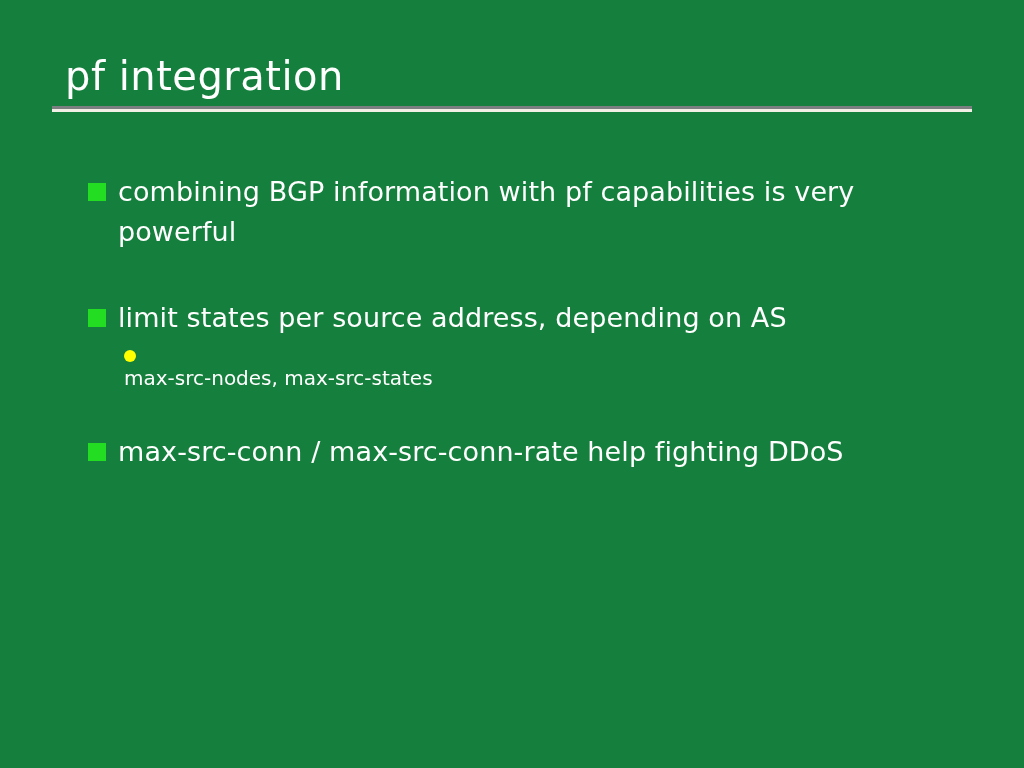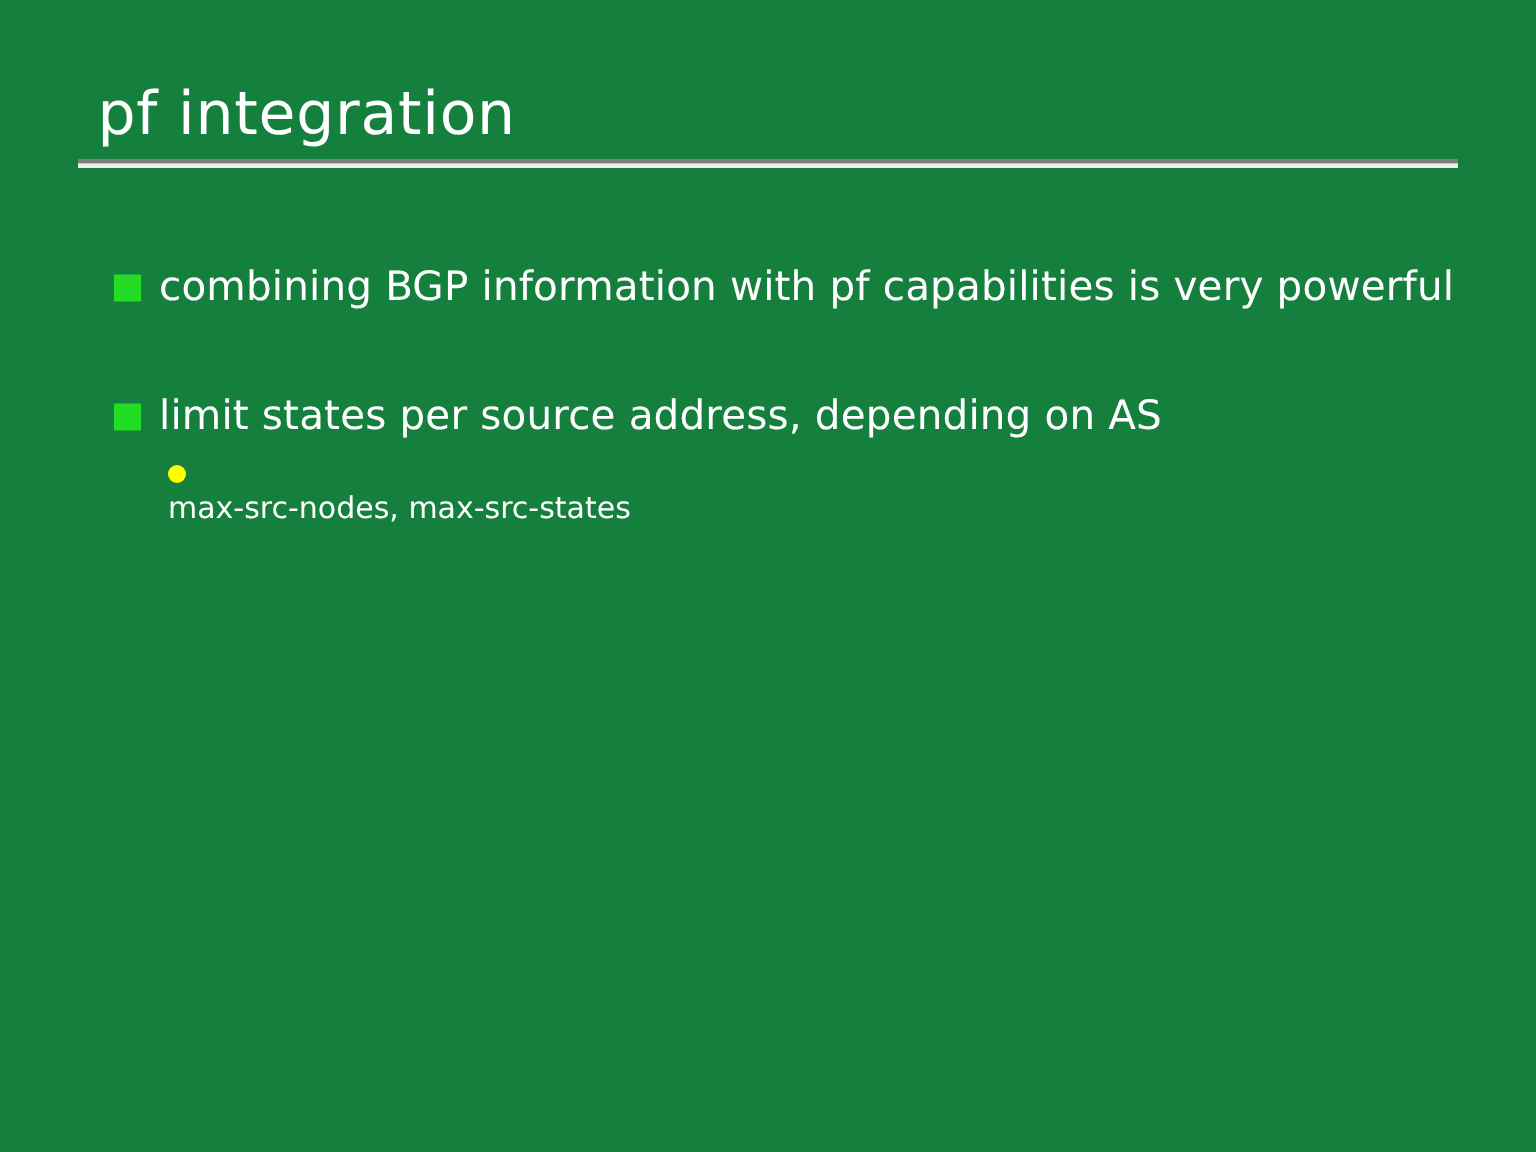--- a/index.html
+++ b/index.html
@@ -59,6 +59,7 @@
 
   .bullet-group {
     margin-bottom: 0;
+    margin-left: 12px;
   }
 
   

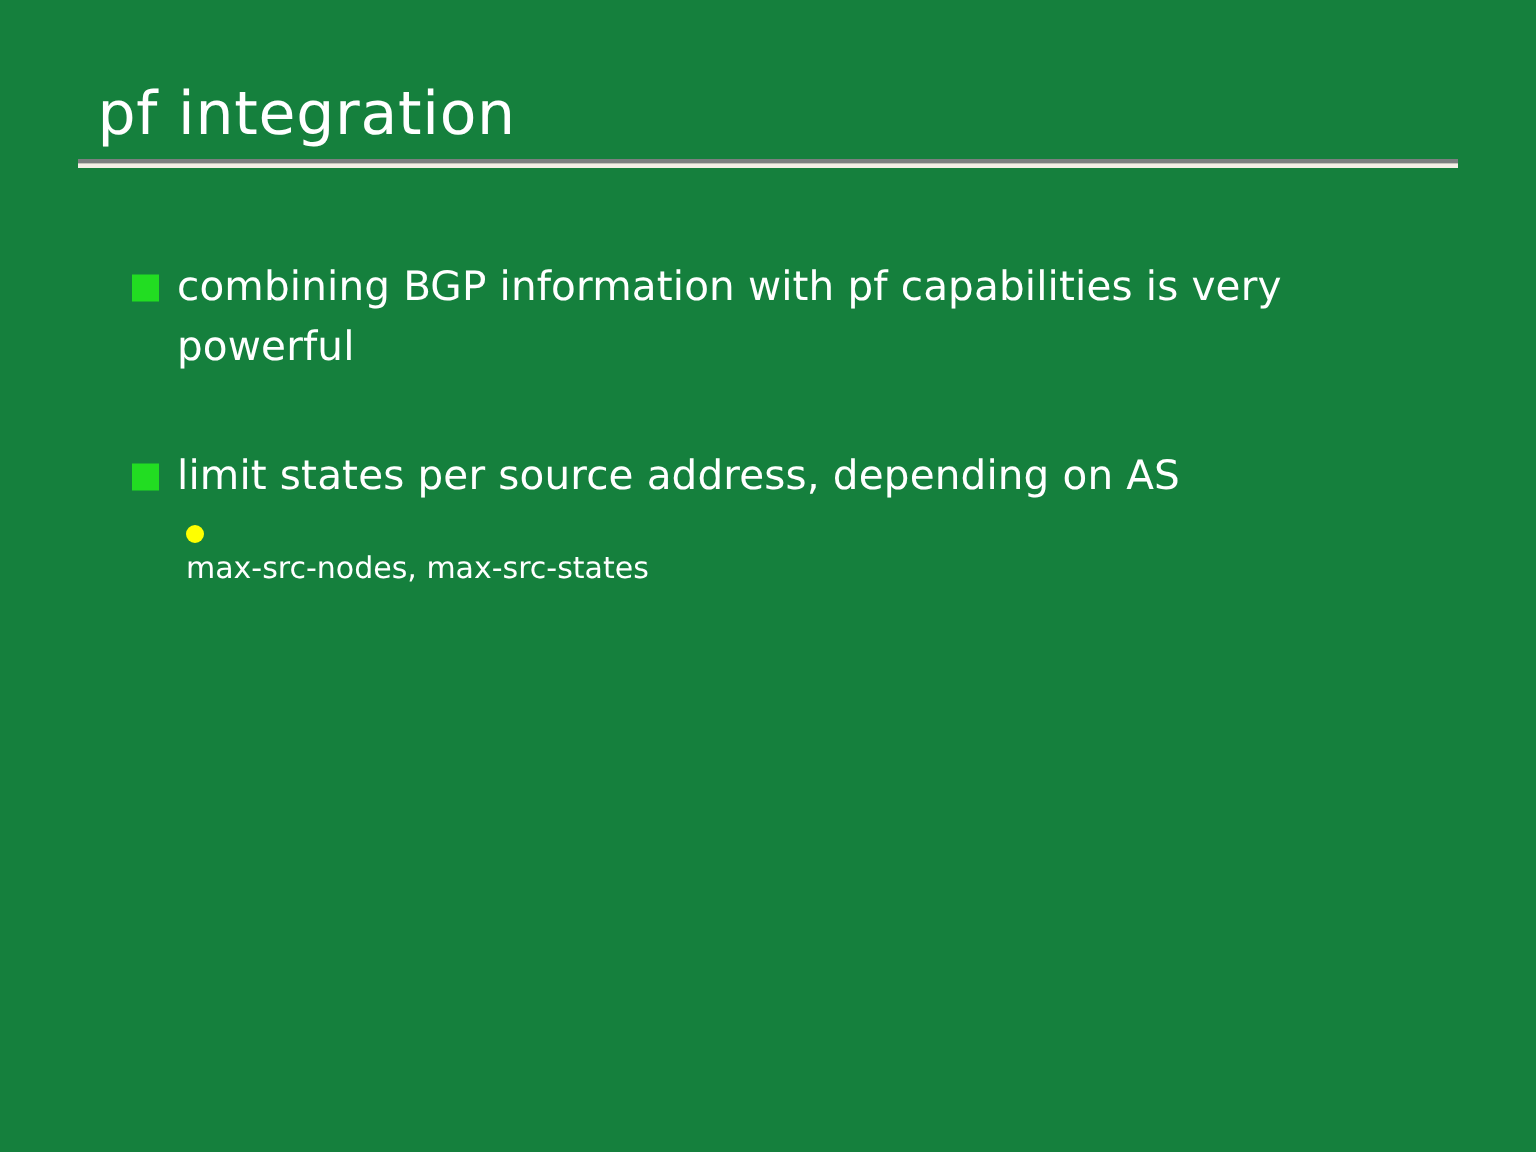--- a/index.html
+++ b/index.html
@@ -152,6 +152,10 @@
     <div class="spacer-md"></div>
 
     <div class="bullet-group">
+      <div class="l1">
+        <span class="marker"></span>
+        <span class="text">max-src-conn / max-src-conn-rate help fighting DDoS</span>
+      </div>
     </div>
 
   </div>

